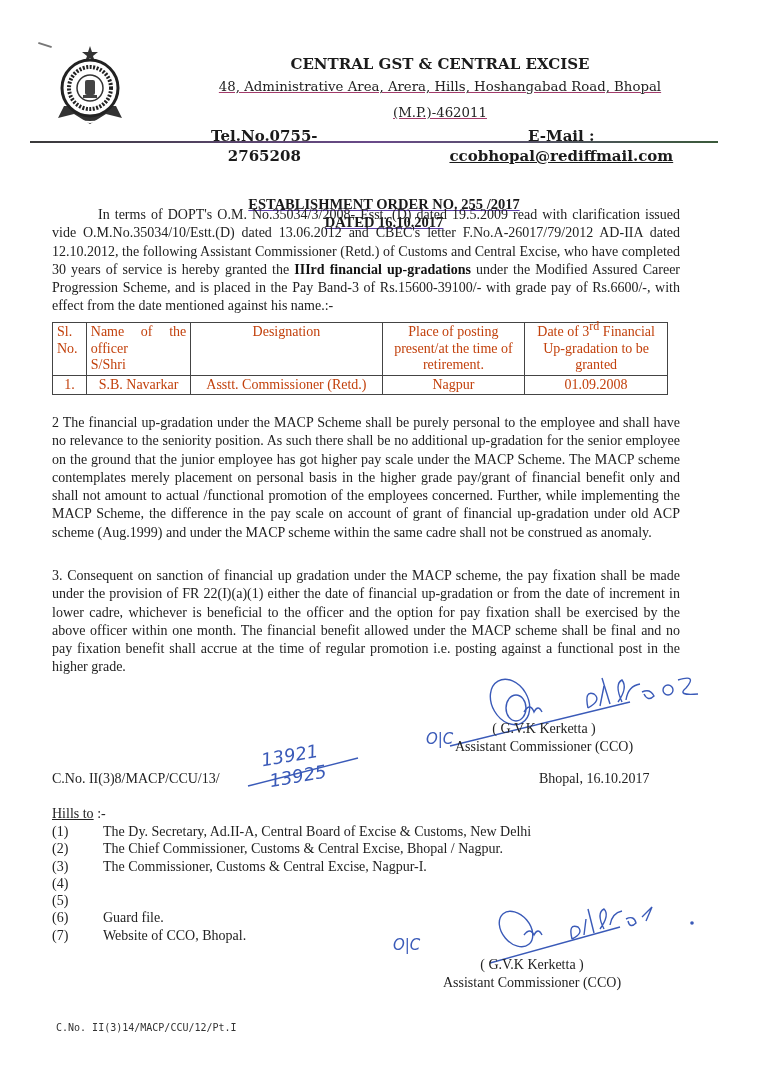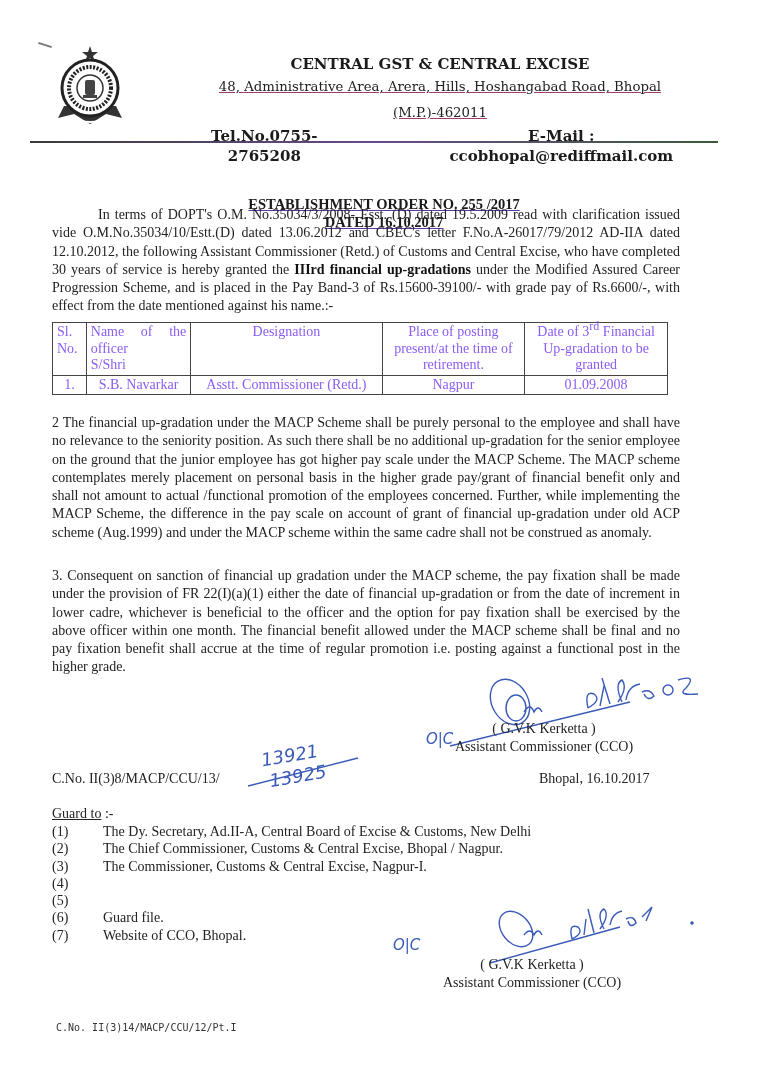--- a/index.html
+++ b/index.html
@@ -15,7 +15,7 @@
   .hdr .l2 { font-size: 15px; font-weight: bold; color: #1b1b1b; line-height: 20px; }
   .hdr .l3 { font-size: 13.3px; color: #222; line-height: 26px; text-decoration: underline; text-decoration-color: #a23a6a; }
   .hdr .l4 { font-size: 15px; font-weight: bold; color: #1b1b1b; line-height: 20px; display:flex; justify-content:center; gap: 74px; }
-  .hdr .l4 .email { }
+  .hdr .l4 .email { text-decoration: underline; }
   .hdr-rule { position: absolute; left: 30px; top: 141px; width: 688px; height: 2px; background: linear-gradient(90deg,#3a3a3a,#6a4a8a 50%,#3a5a3a); }
 
   .order-title { position: absolute; left: 0; width: 768px; text-align: center; font-weight: bold; font-size: 14.5px; line-height: 17px; margin-top: 41px; }

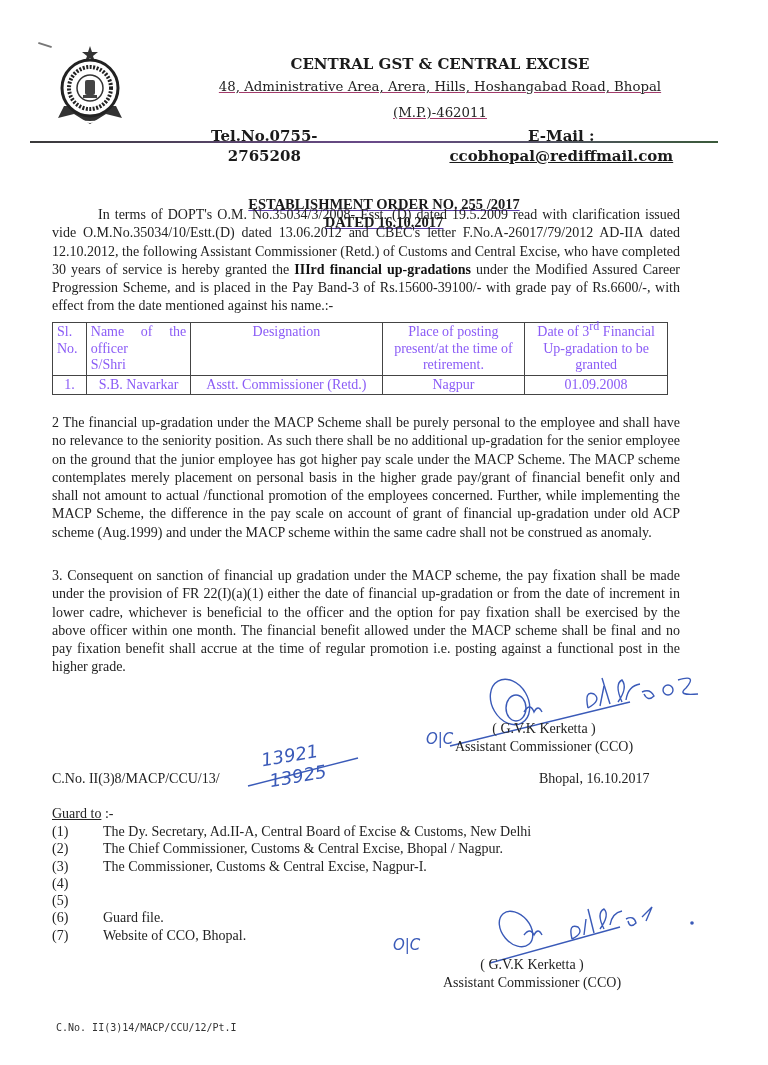--- a/index.html
+++ b/index.html
@@ -25,7 +25,7 @@
   .para b { font-weight: bold; color:#111; }
   .indent { text-indent: 46px; }
 
-  table.order { position: absolute; left: 52px; top: 322px; width: 616px; border-collapse: collapse; font-size: 14px; line-height: 16.5px; color: #8b5cf6; }
+  table.order { position: absolute; left: 52px; top: 322px; width: 616px; border-collapse: collapse; font-size: 14px; line-height: 16.5px; color: #c2410c; }
   table.order td, table.order th { border: 1px solid #444; padding: 1px 4px; vertical-align: top; font-weight: normal; }
   table.order th { text-align: center; }
   table.order th.left { text-align: left; }

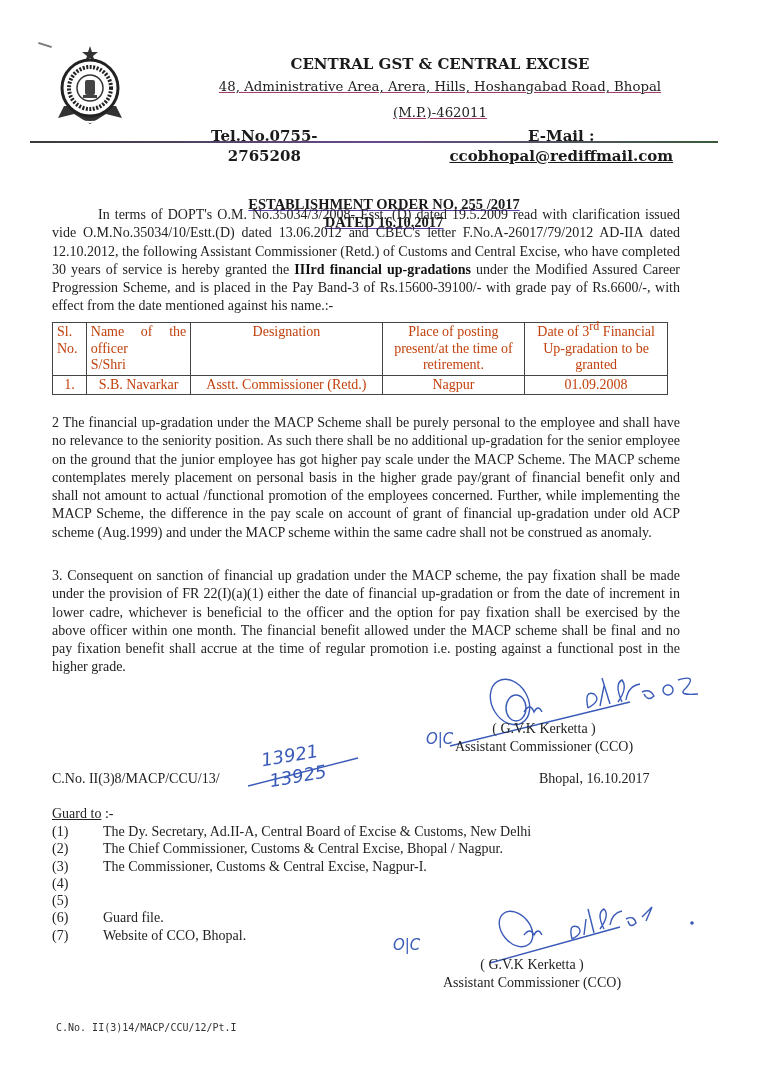--- a/index.html
+++ b/index.html
@@ -151,7 +151,7 @@
 </svg>
 <div class="bhopal-date">Bhopal, 16.10.2017</div>
 
-<div class="copy-title"><span class="u">Guard to</span><span> :-</span></div>
+<div class="copy-title"><span class="u">Hills to</span><span> :-</span></div>
 <div class="copy-list">
   <div class="copy-row">
       <span class="num">(1)</span>

